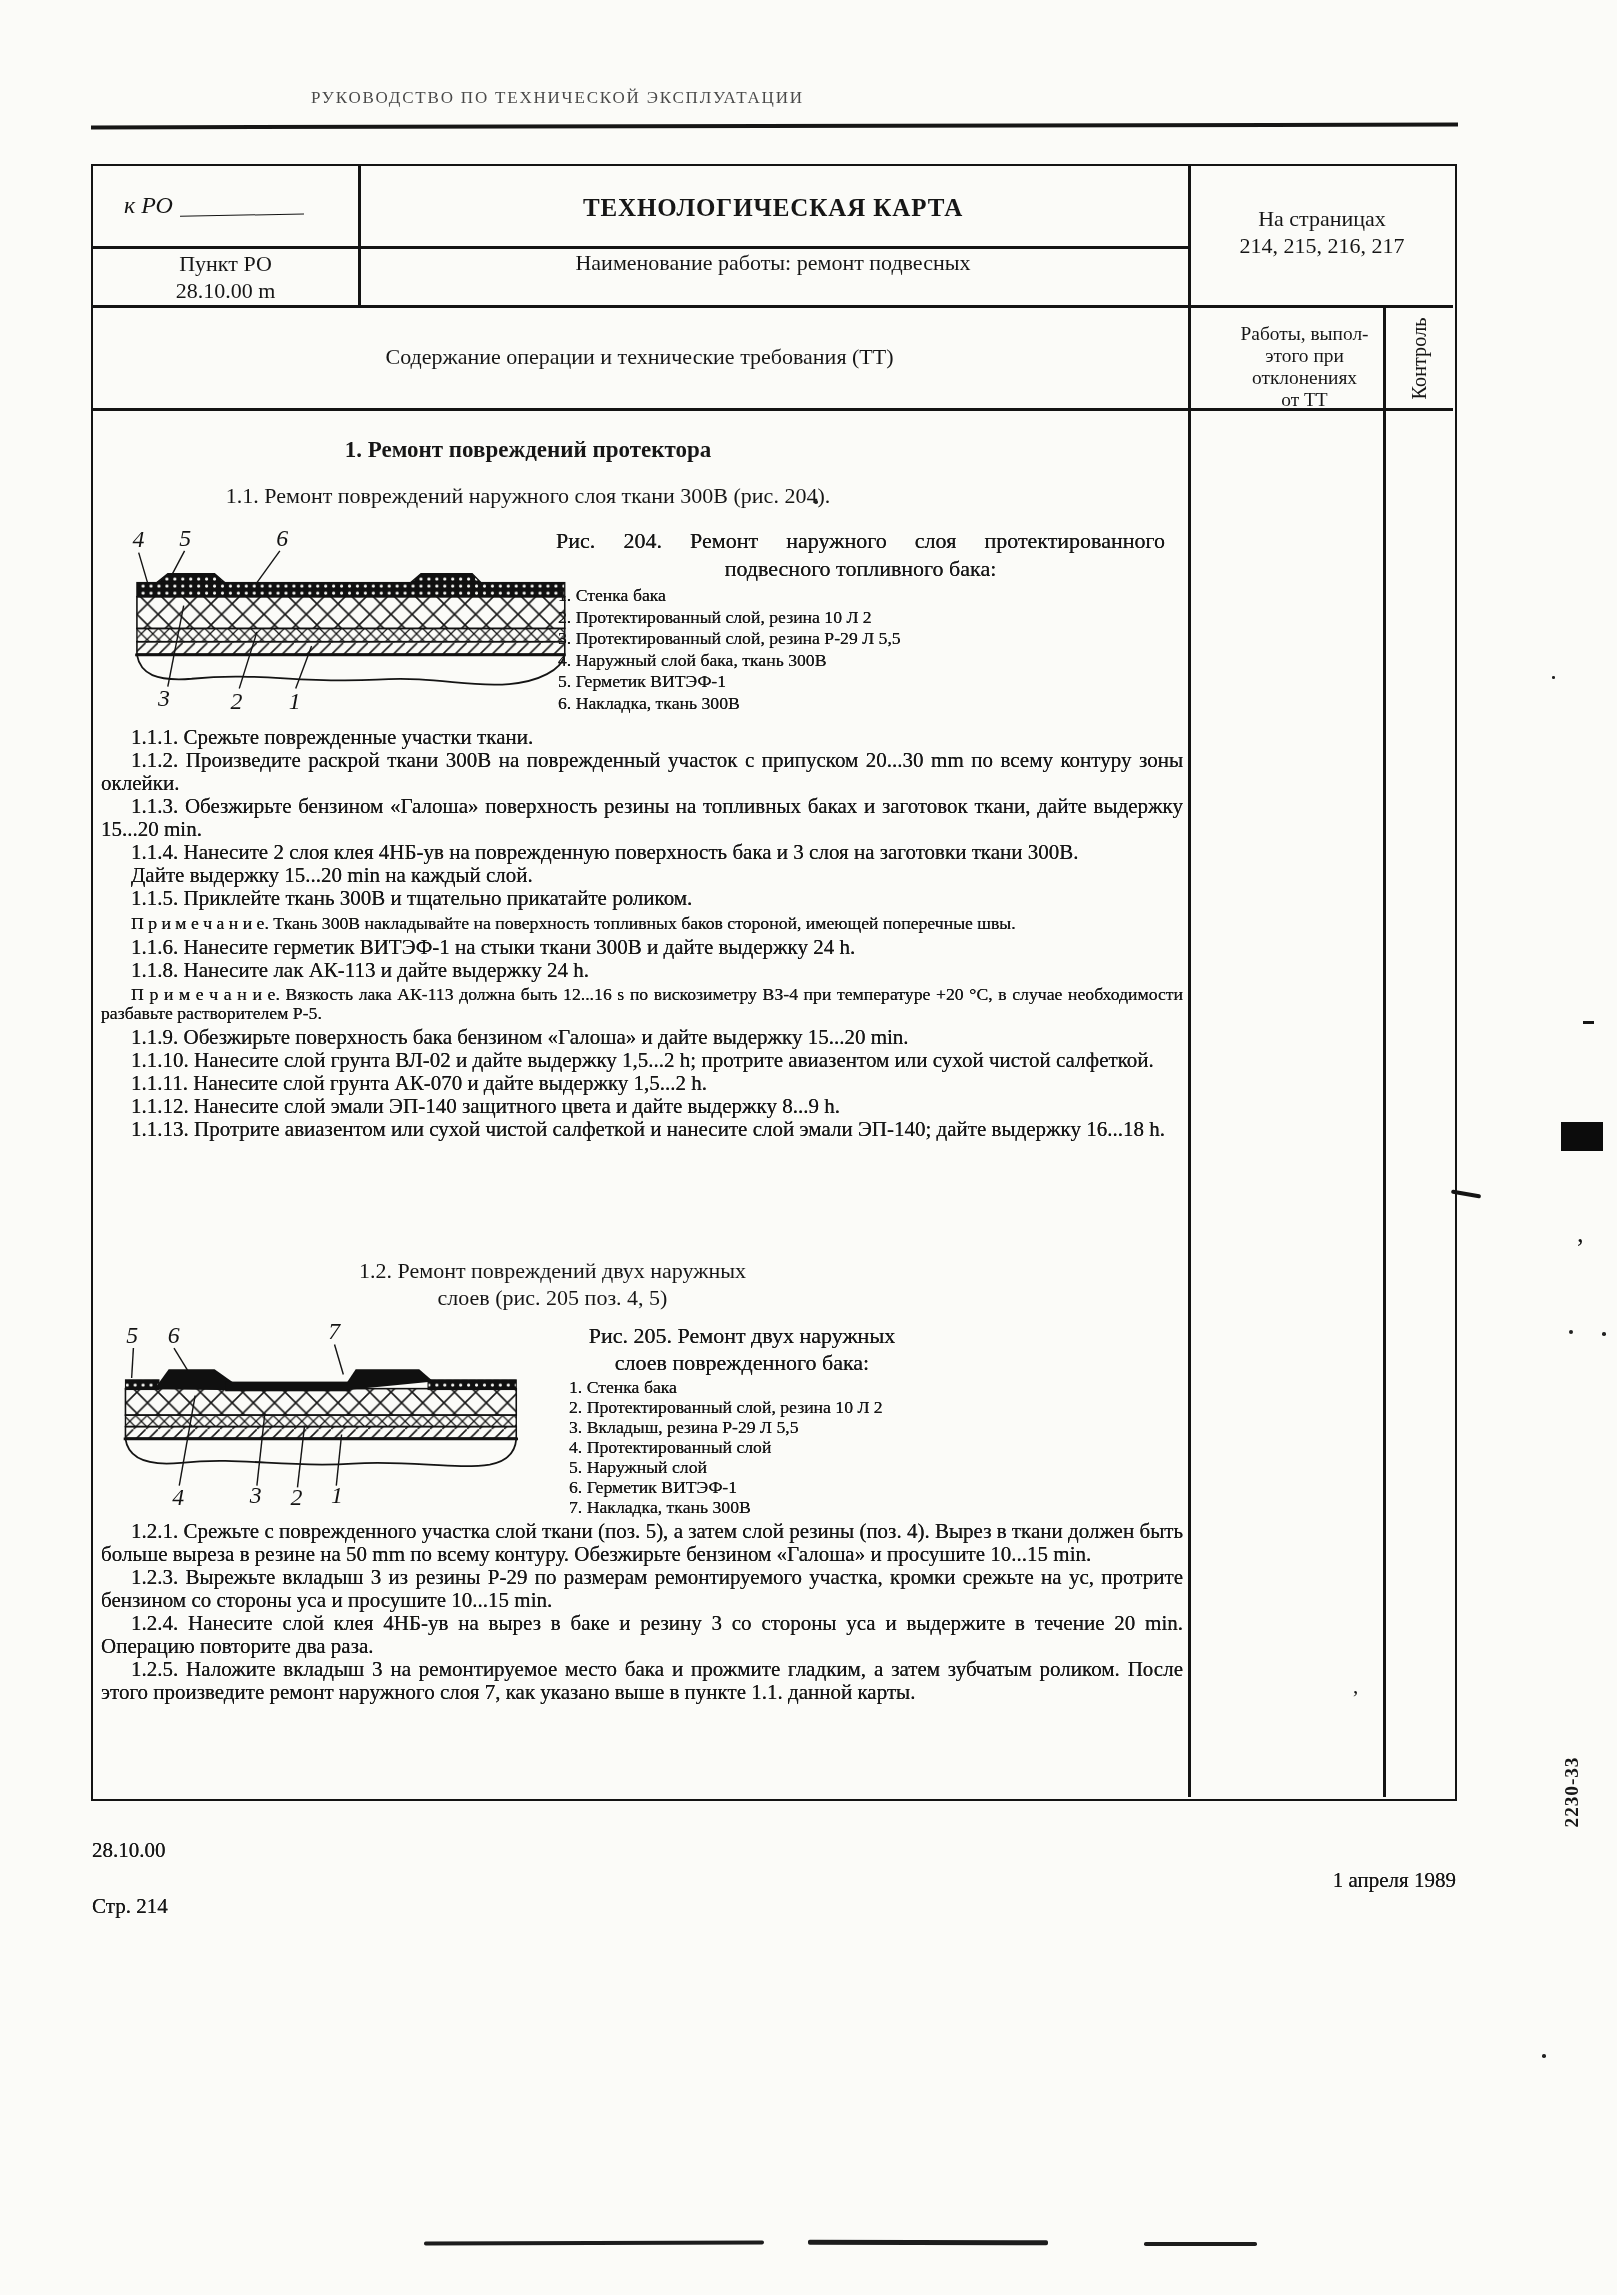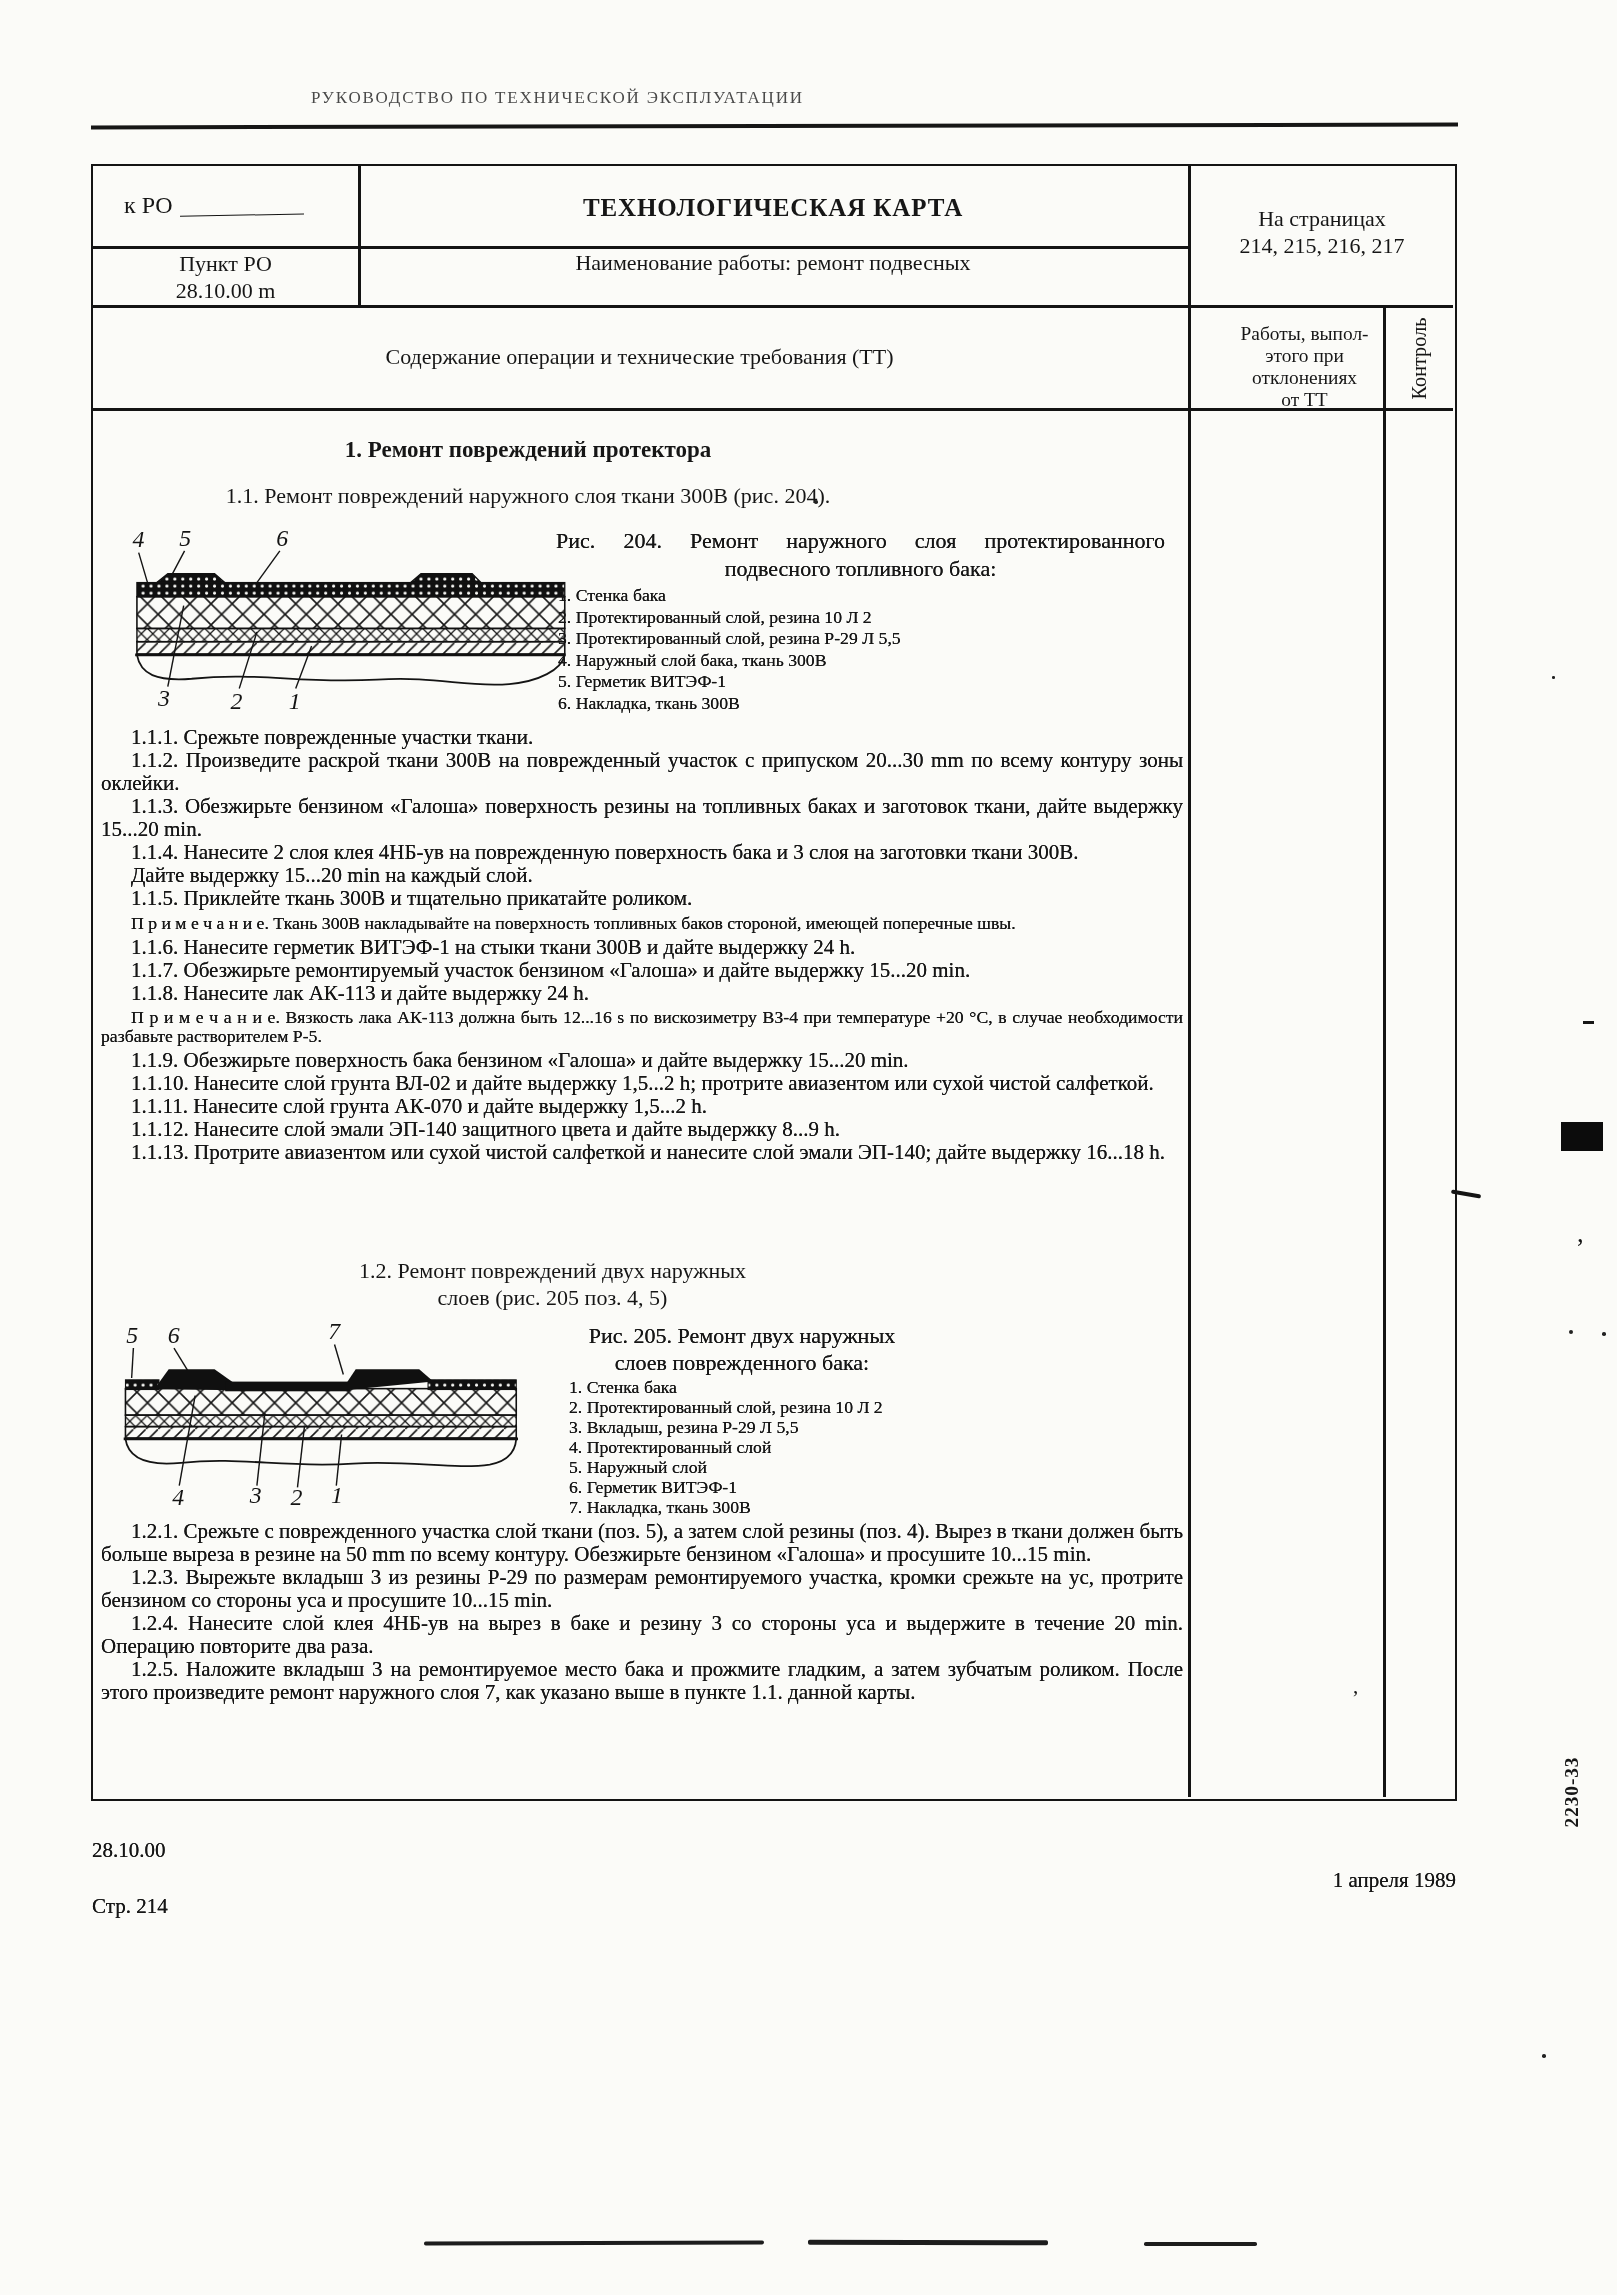--- a/index.html
+++ b/index.html
@@ -69,7 +69,7 @@
 <div class="abs hline" style="left:91px;top:305px;width:1362px;height:2.6px;"></div>
 <div class="abs hline" style="left:91px;top:408px;width:1362px;height:2.6px;"></div>
 
-<div class="abs cell kro" style="left:124px;top:192px;">
+<div class="abs cell kro" style="left:124px;top:192px;font-style:italic;">
   <span>к РО</span><span class="kro-line"></span>
 </div>
 <div class="abs cell ctr title-cell" style="left:358px;top:194px;width:830px;">ТЕХНОЛОГИЧЕСКАЯ КАРТА</div>

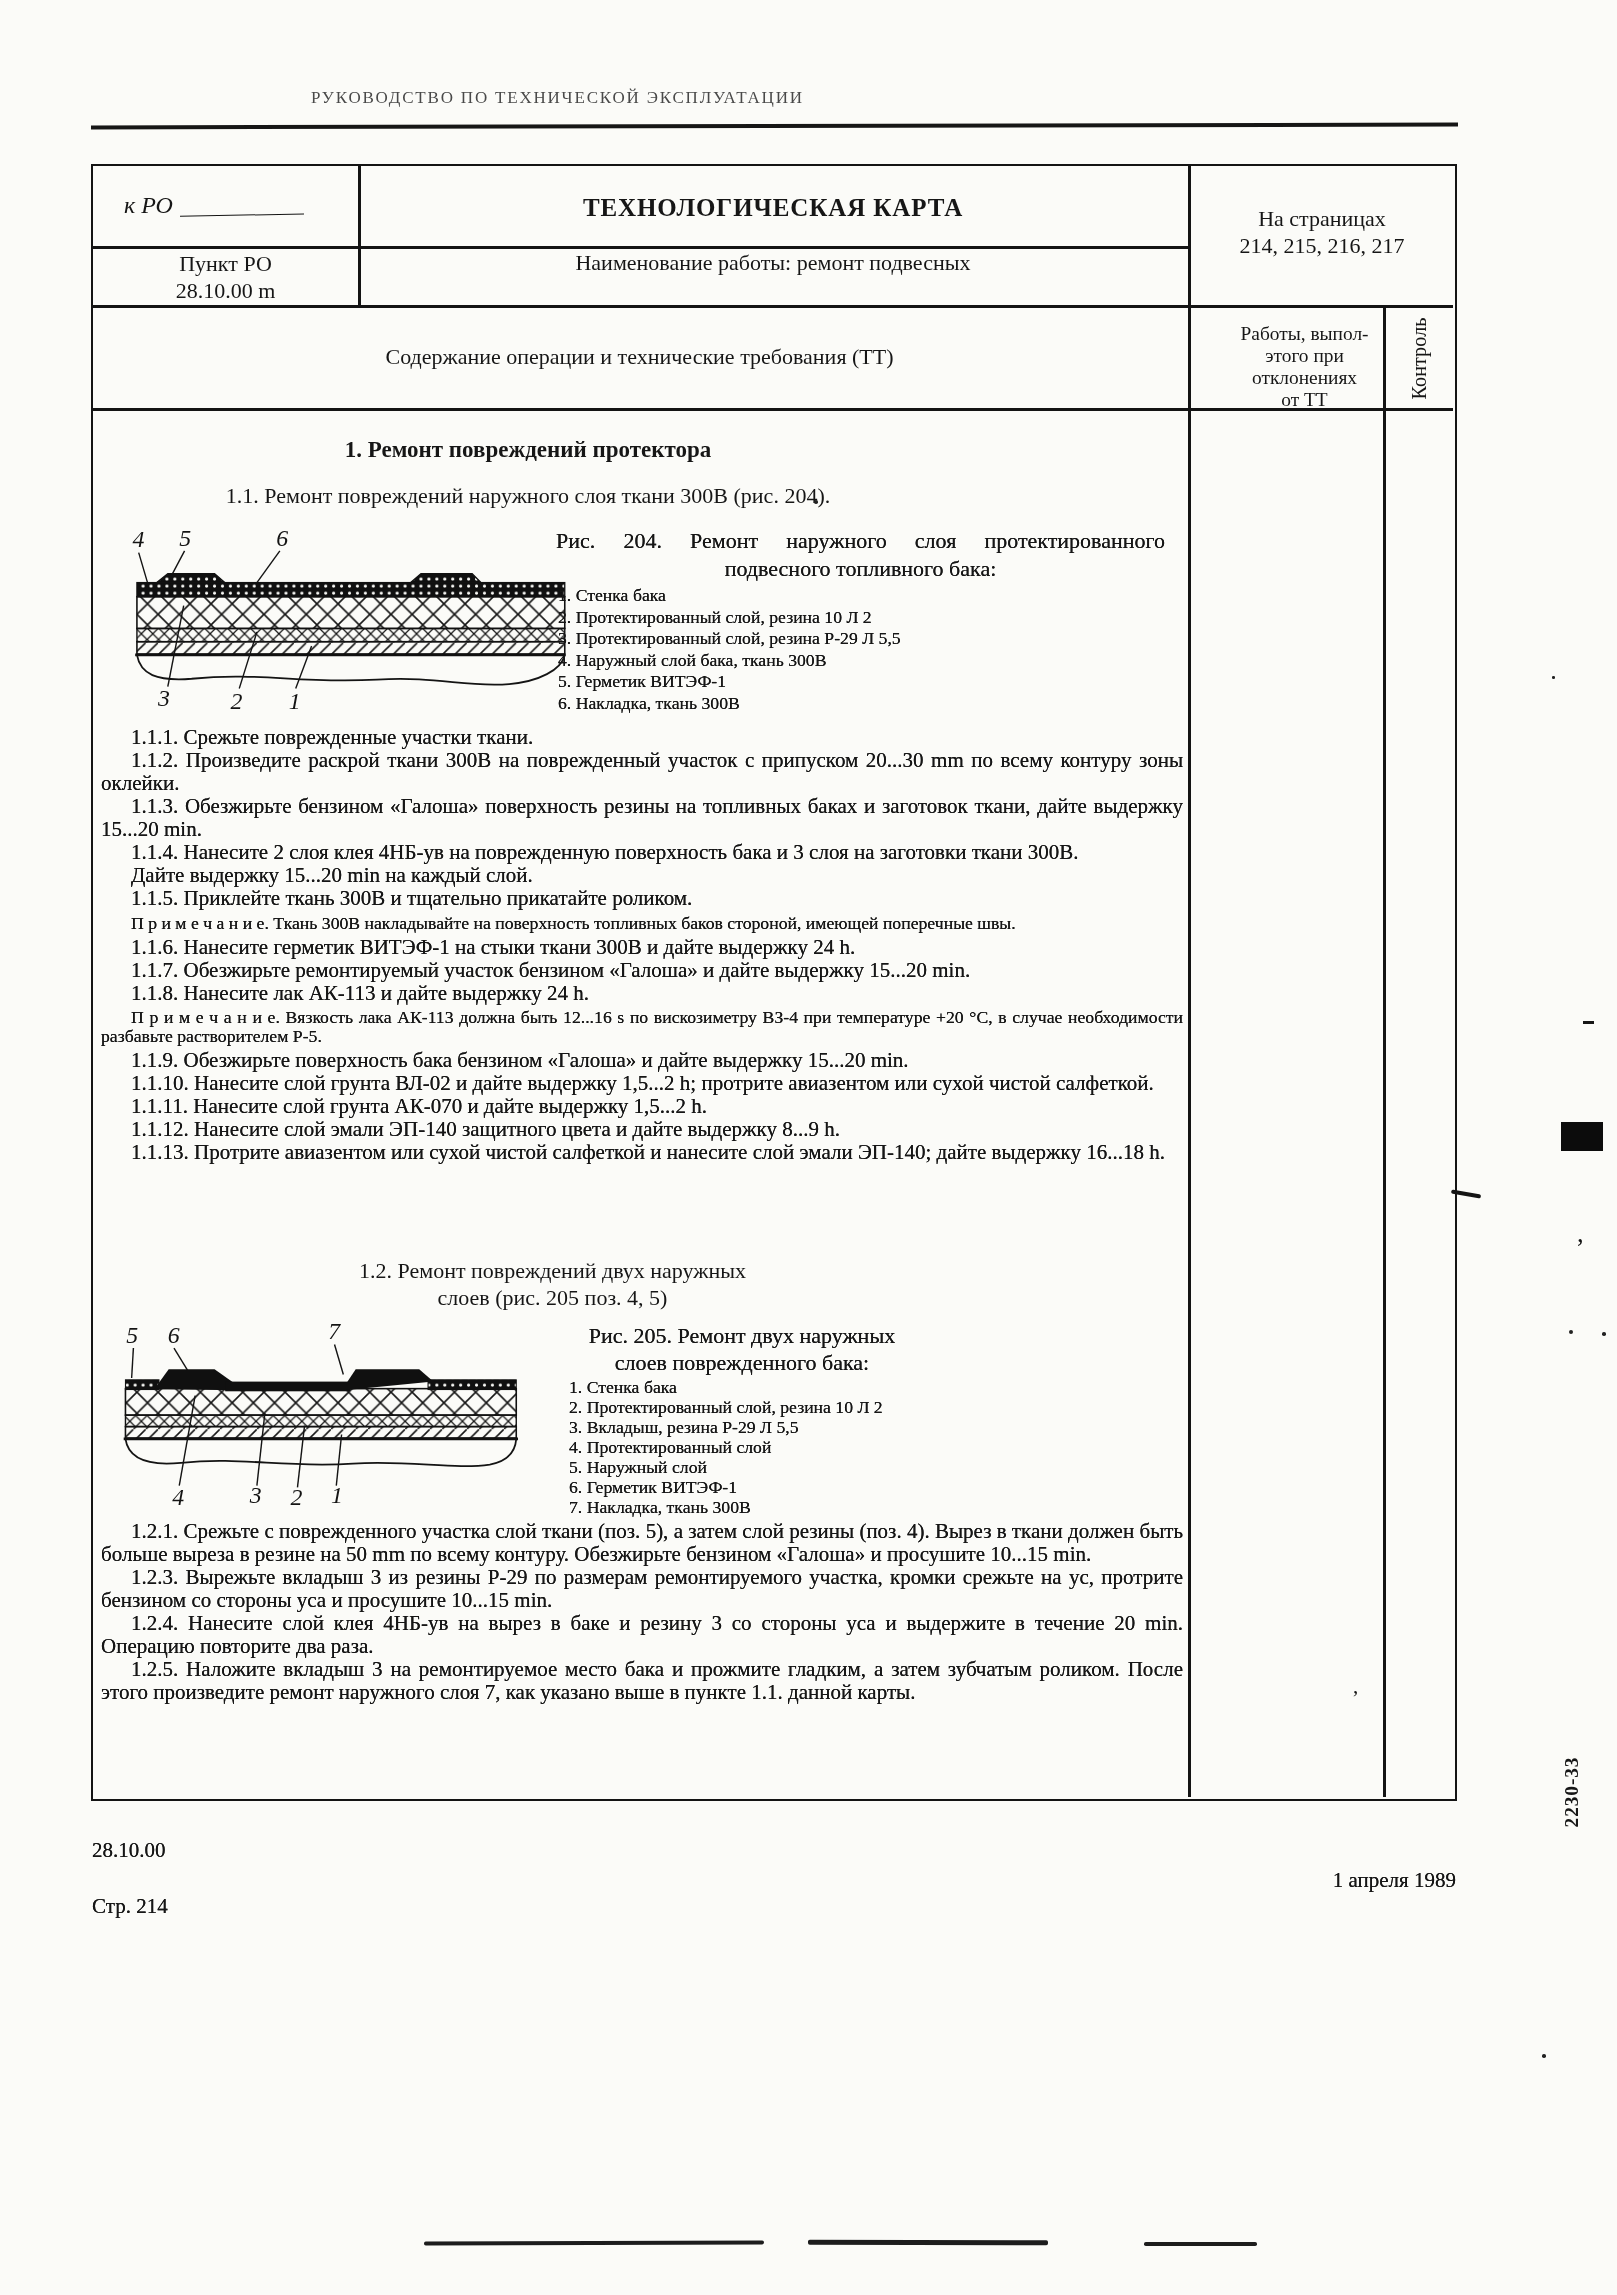--- a/index.html
+++ b/index.html
@@ -169,7 +169,6 @@
   <p class="par">1.1.5. Приклейте ткань 300В и тщательно прикатайте роликом.</p>
   <p class="note">П р и м е ч а н и е. Ткань 300В накладывайте на поверхность топливных баков стороной, имеющей поперечные швы.</p>
   <p class="par">1.1.6. Нанесите герметик ВИТЭФ-1 на стыки ткани 300В и дайте выдержку 24 h.</p>
-  <p class="par">1.1.7. Обезжирьте ремонтируемый участок бензином «Галоша» и дайте выдержку 15...20 min.</p>
   <p class="par">1.1.8. Нанесите лак АК-113 и дайте выдержку 24 h.</p>
   <p class="note">П р и м е ч а н и е. Вязкость лака АК-113 должна быть 12...16 s по вискозиметру ВЗ-4 при температуре +20 °С, в случае необходимости разбавьте растворителем Р-5.</p>
   <p class="par">1.1.9. Обезжирьте поверхность бака бензином «Галоша» и дайте выдержку 15...20 min.</p>

